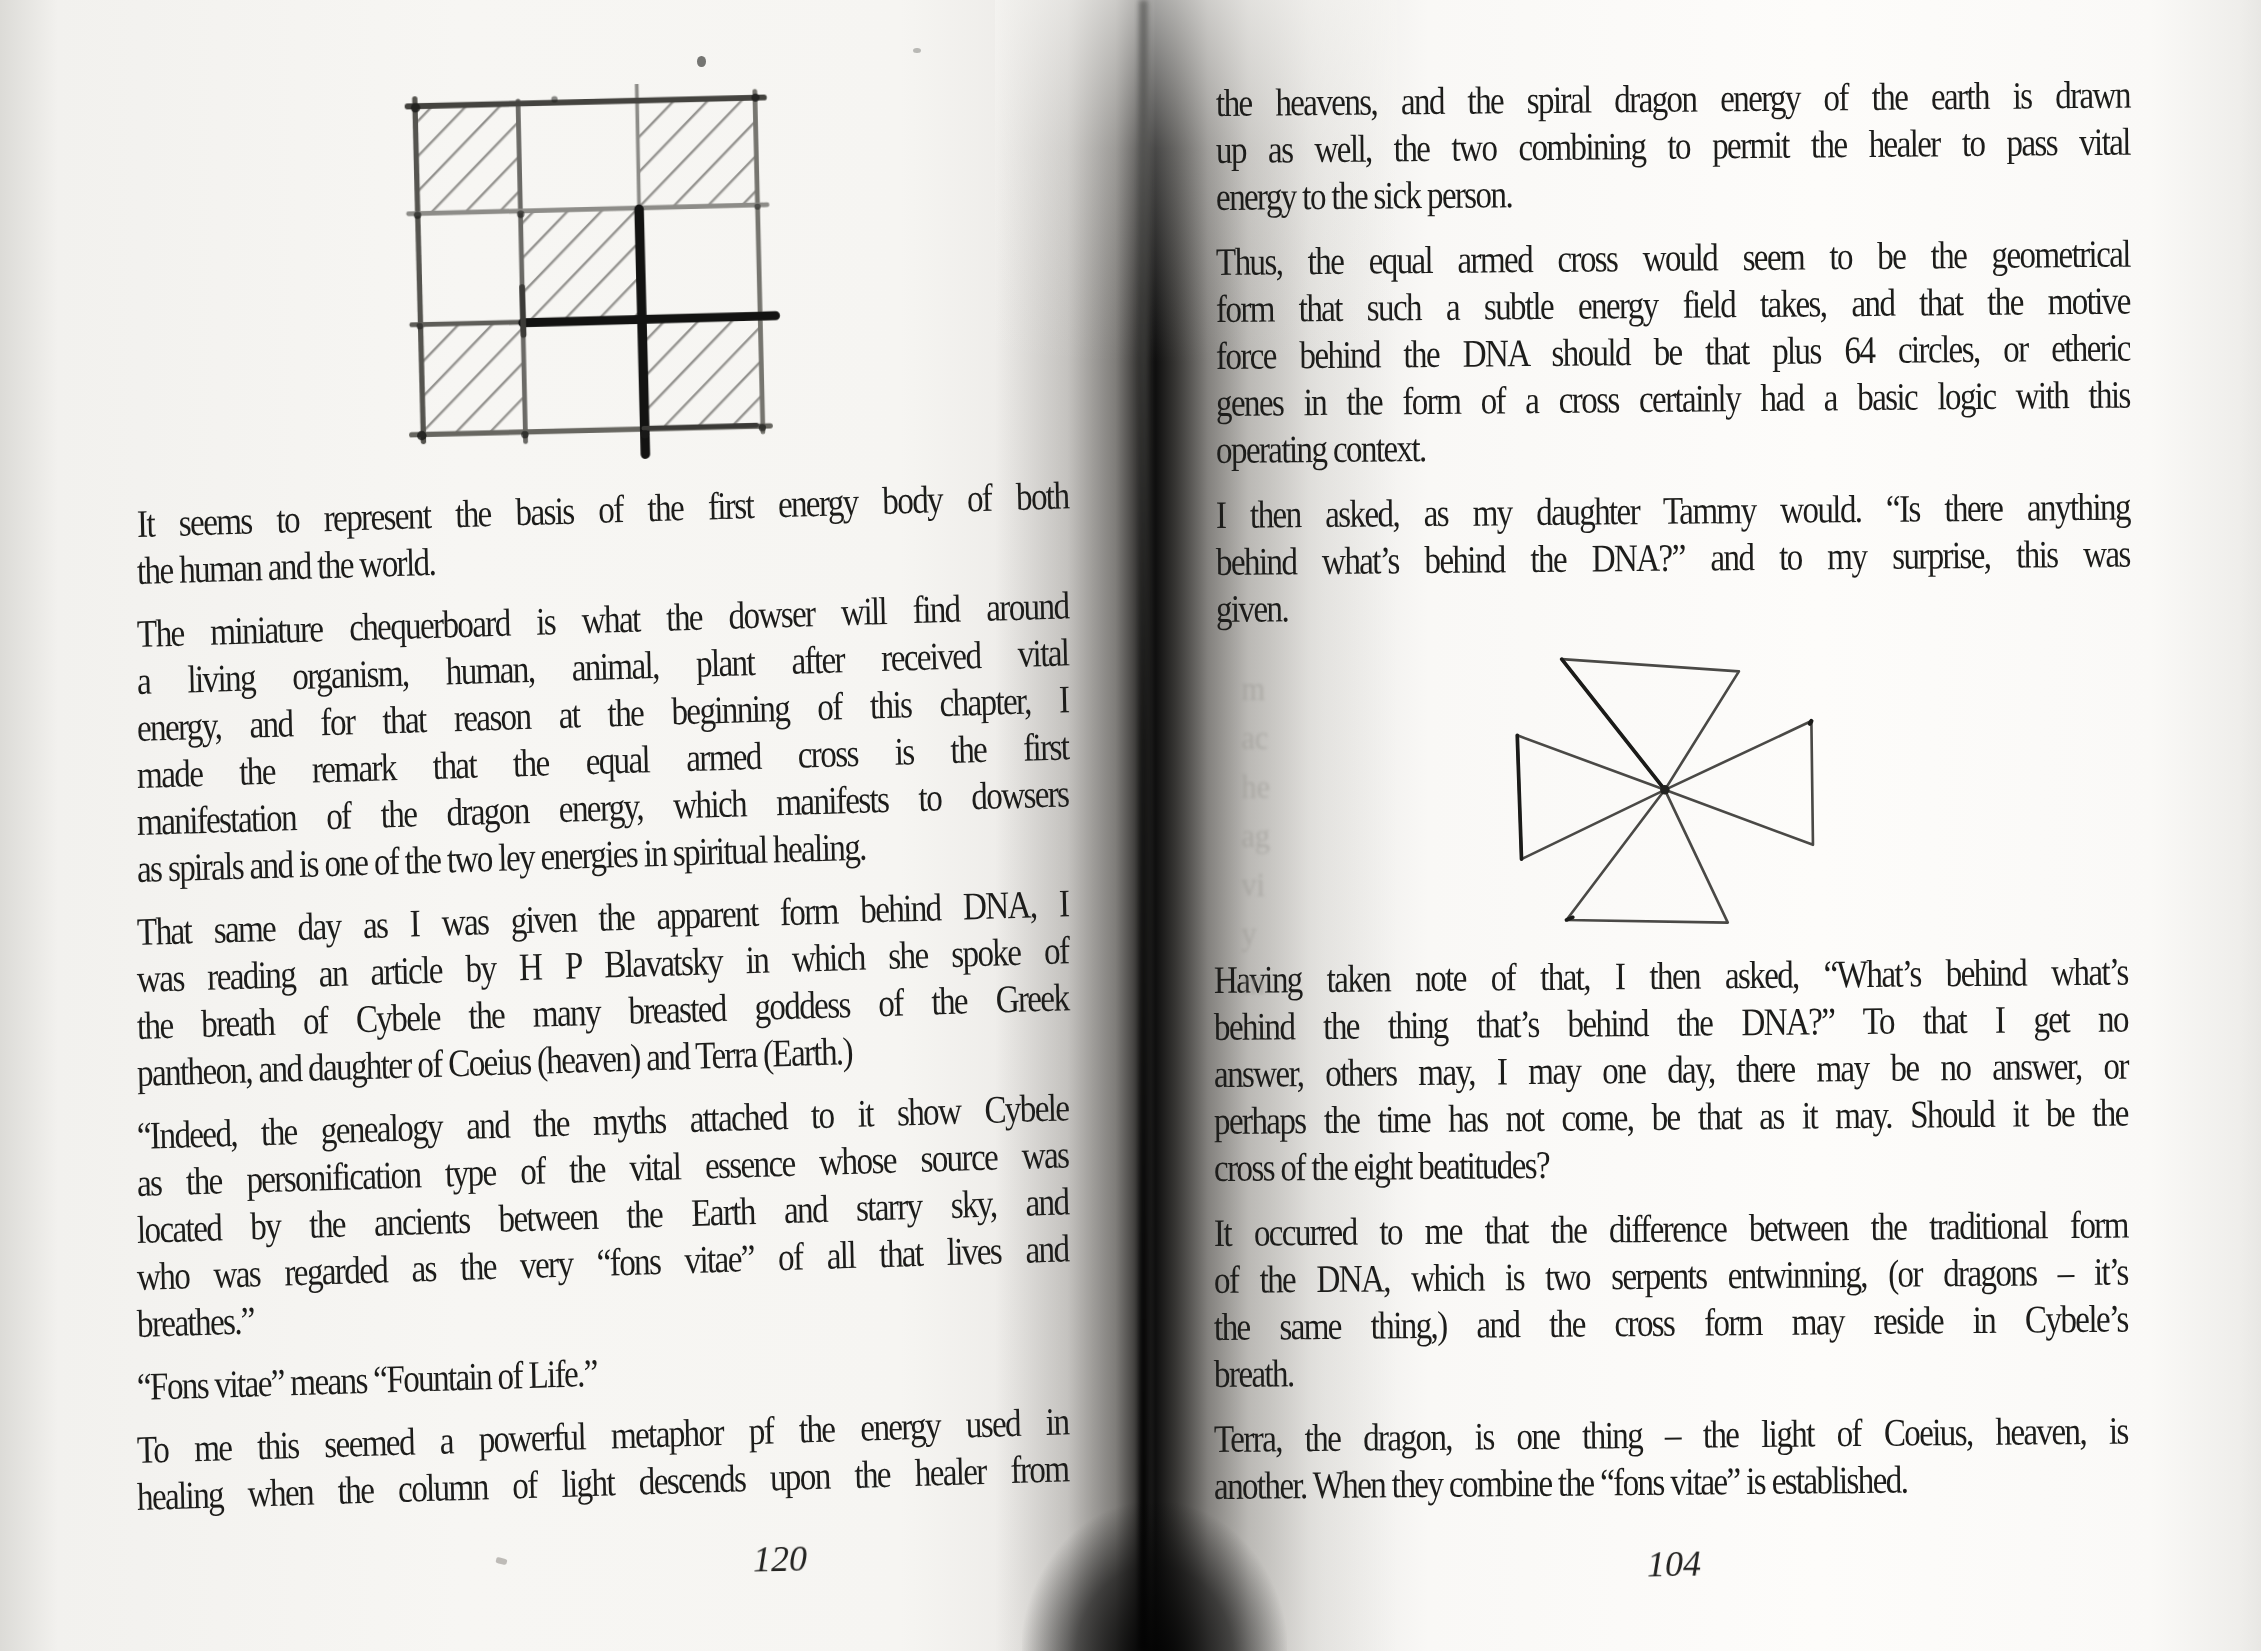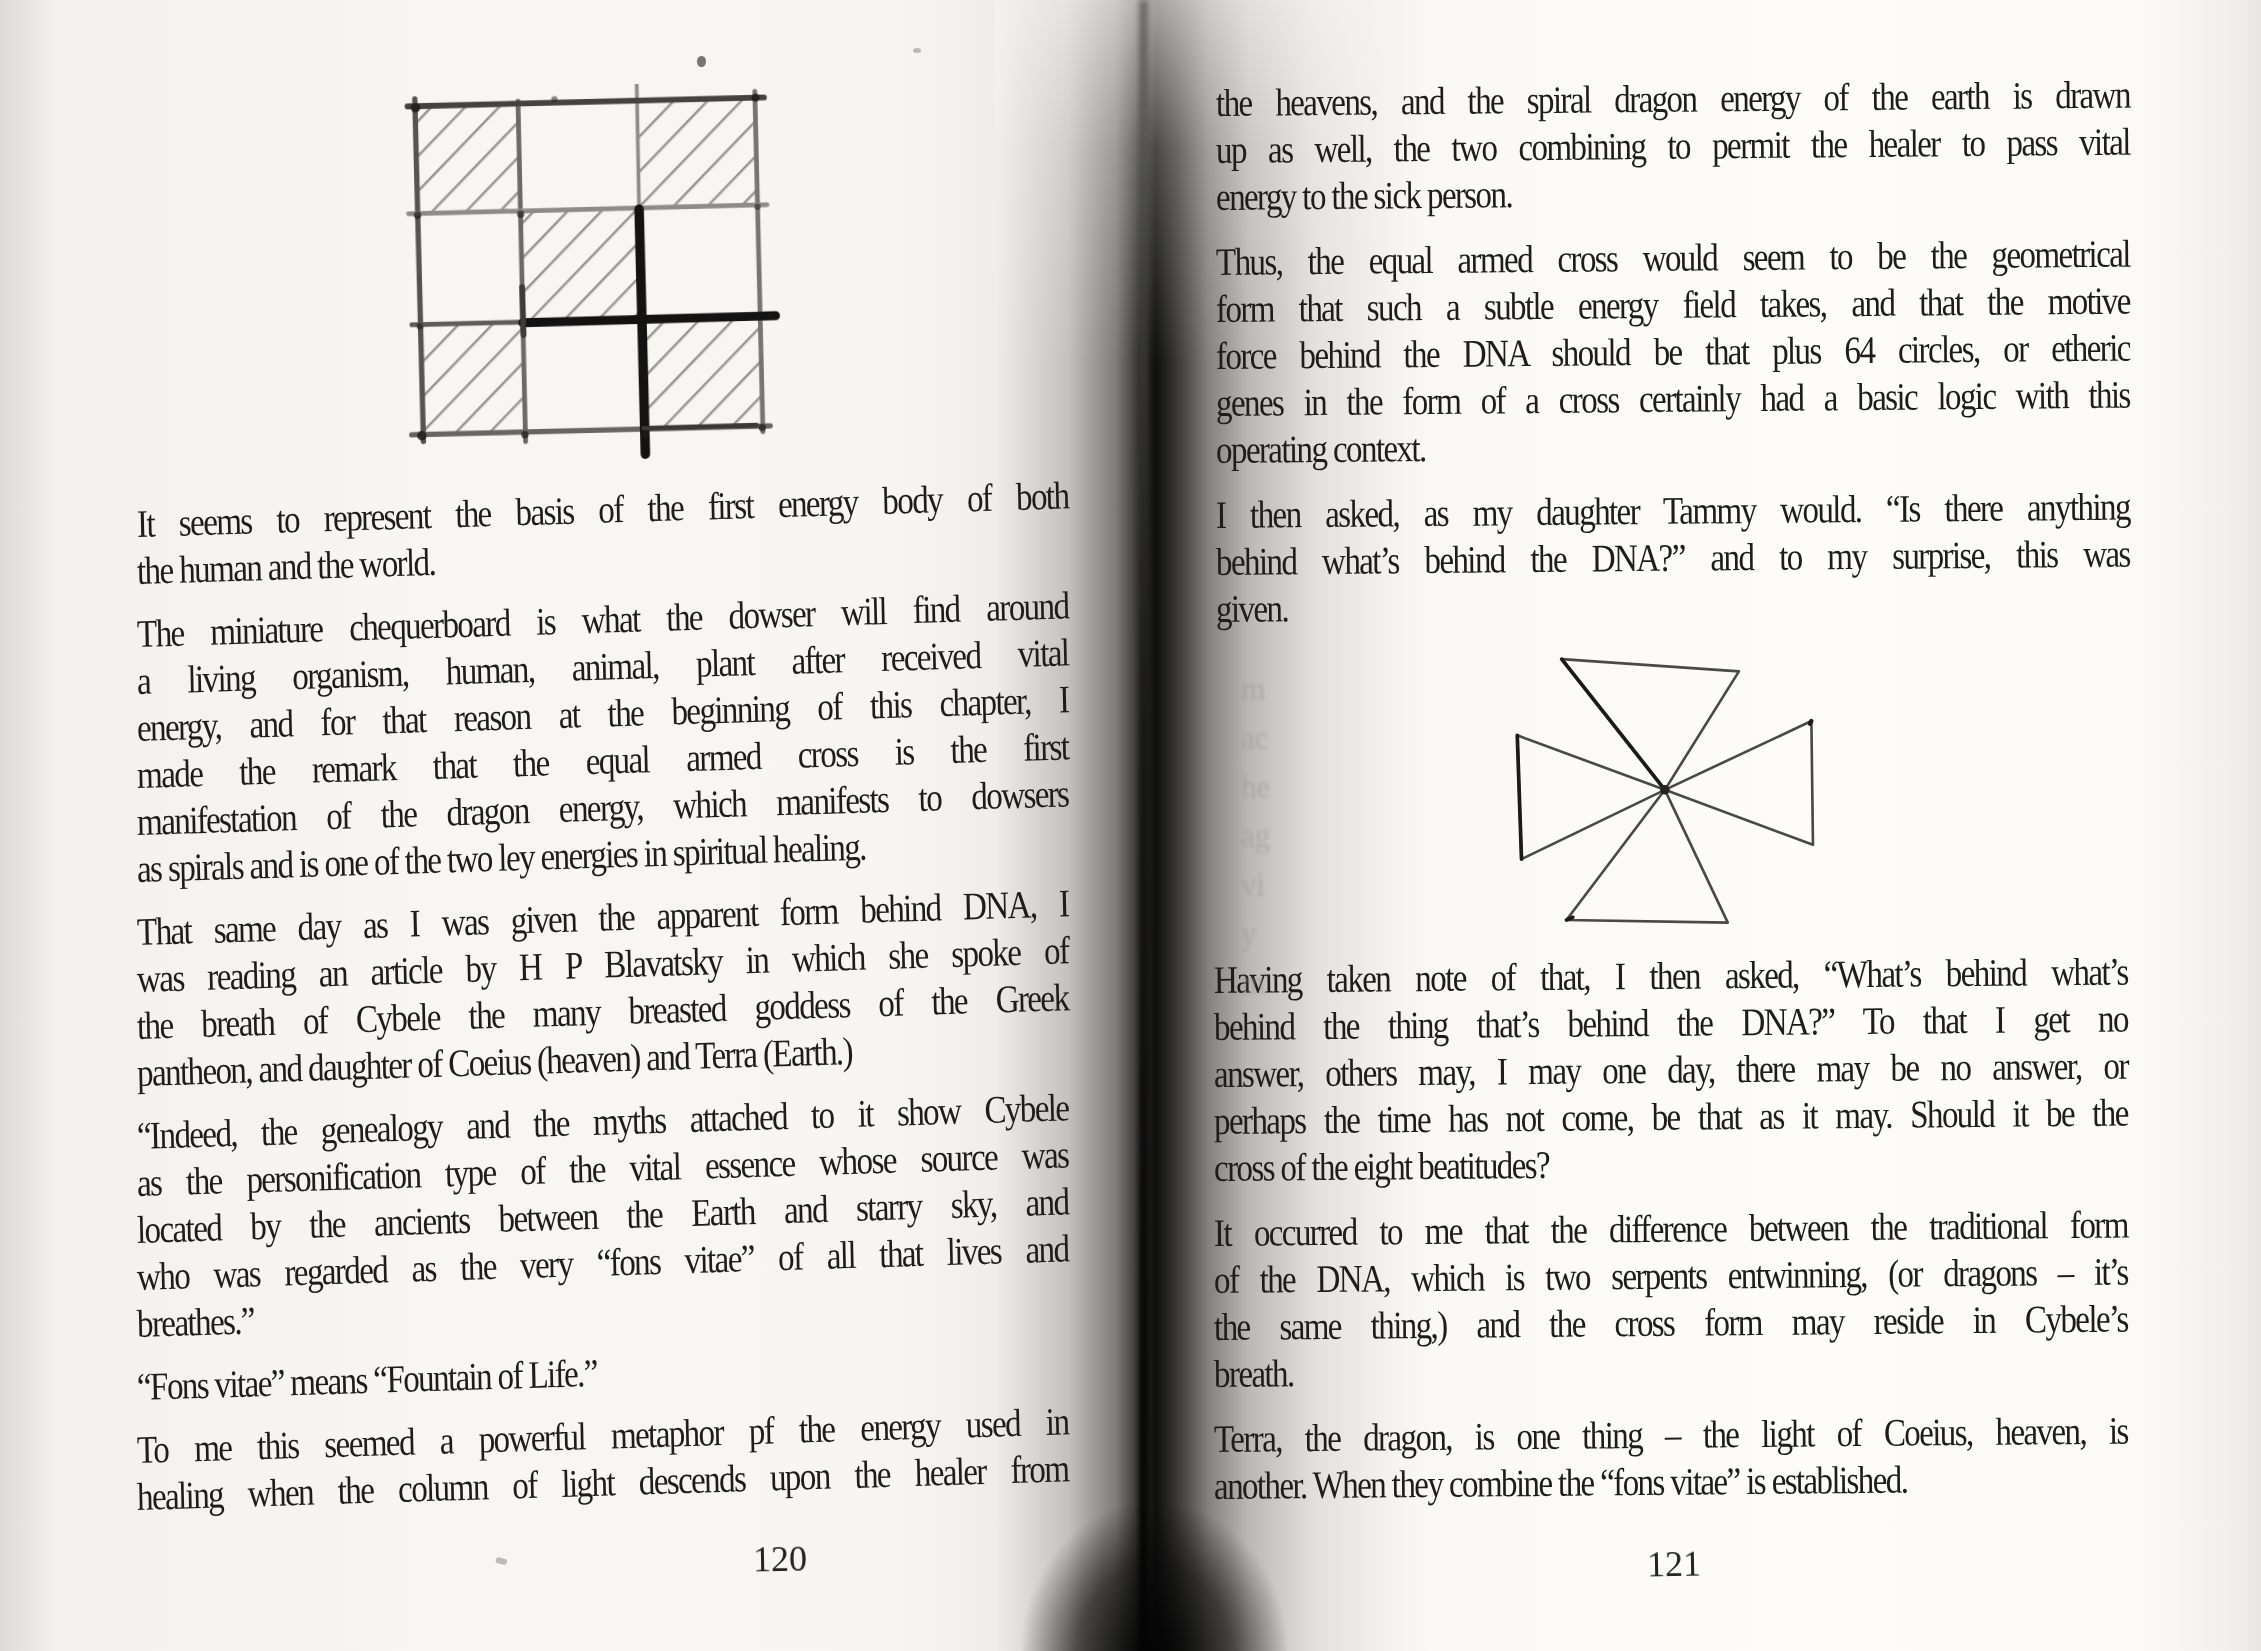--- a/index.html
+++ b/index.html
@@ -72,7 +72,7 @@
 
   .pageno {
     position: absolute; font-size: 36px; color: #232321;
-    filter: blur(0.3px); transform: rotate(-1deg);
+    filter: blur(0.3px); transform: rotate(-1deg); font-style: italic;
   }
   .pageno-left  { left: 753px; top: 1538px; }
   .pageno-right { left: 1647px; top: 1543px; }

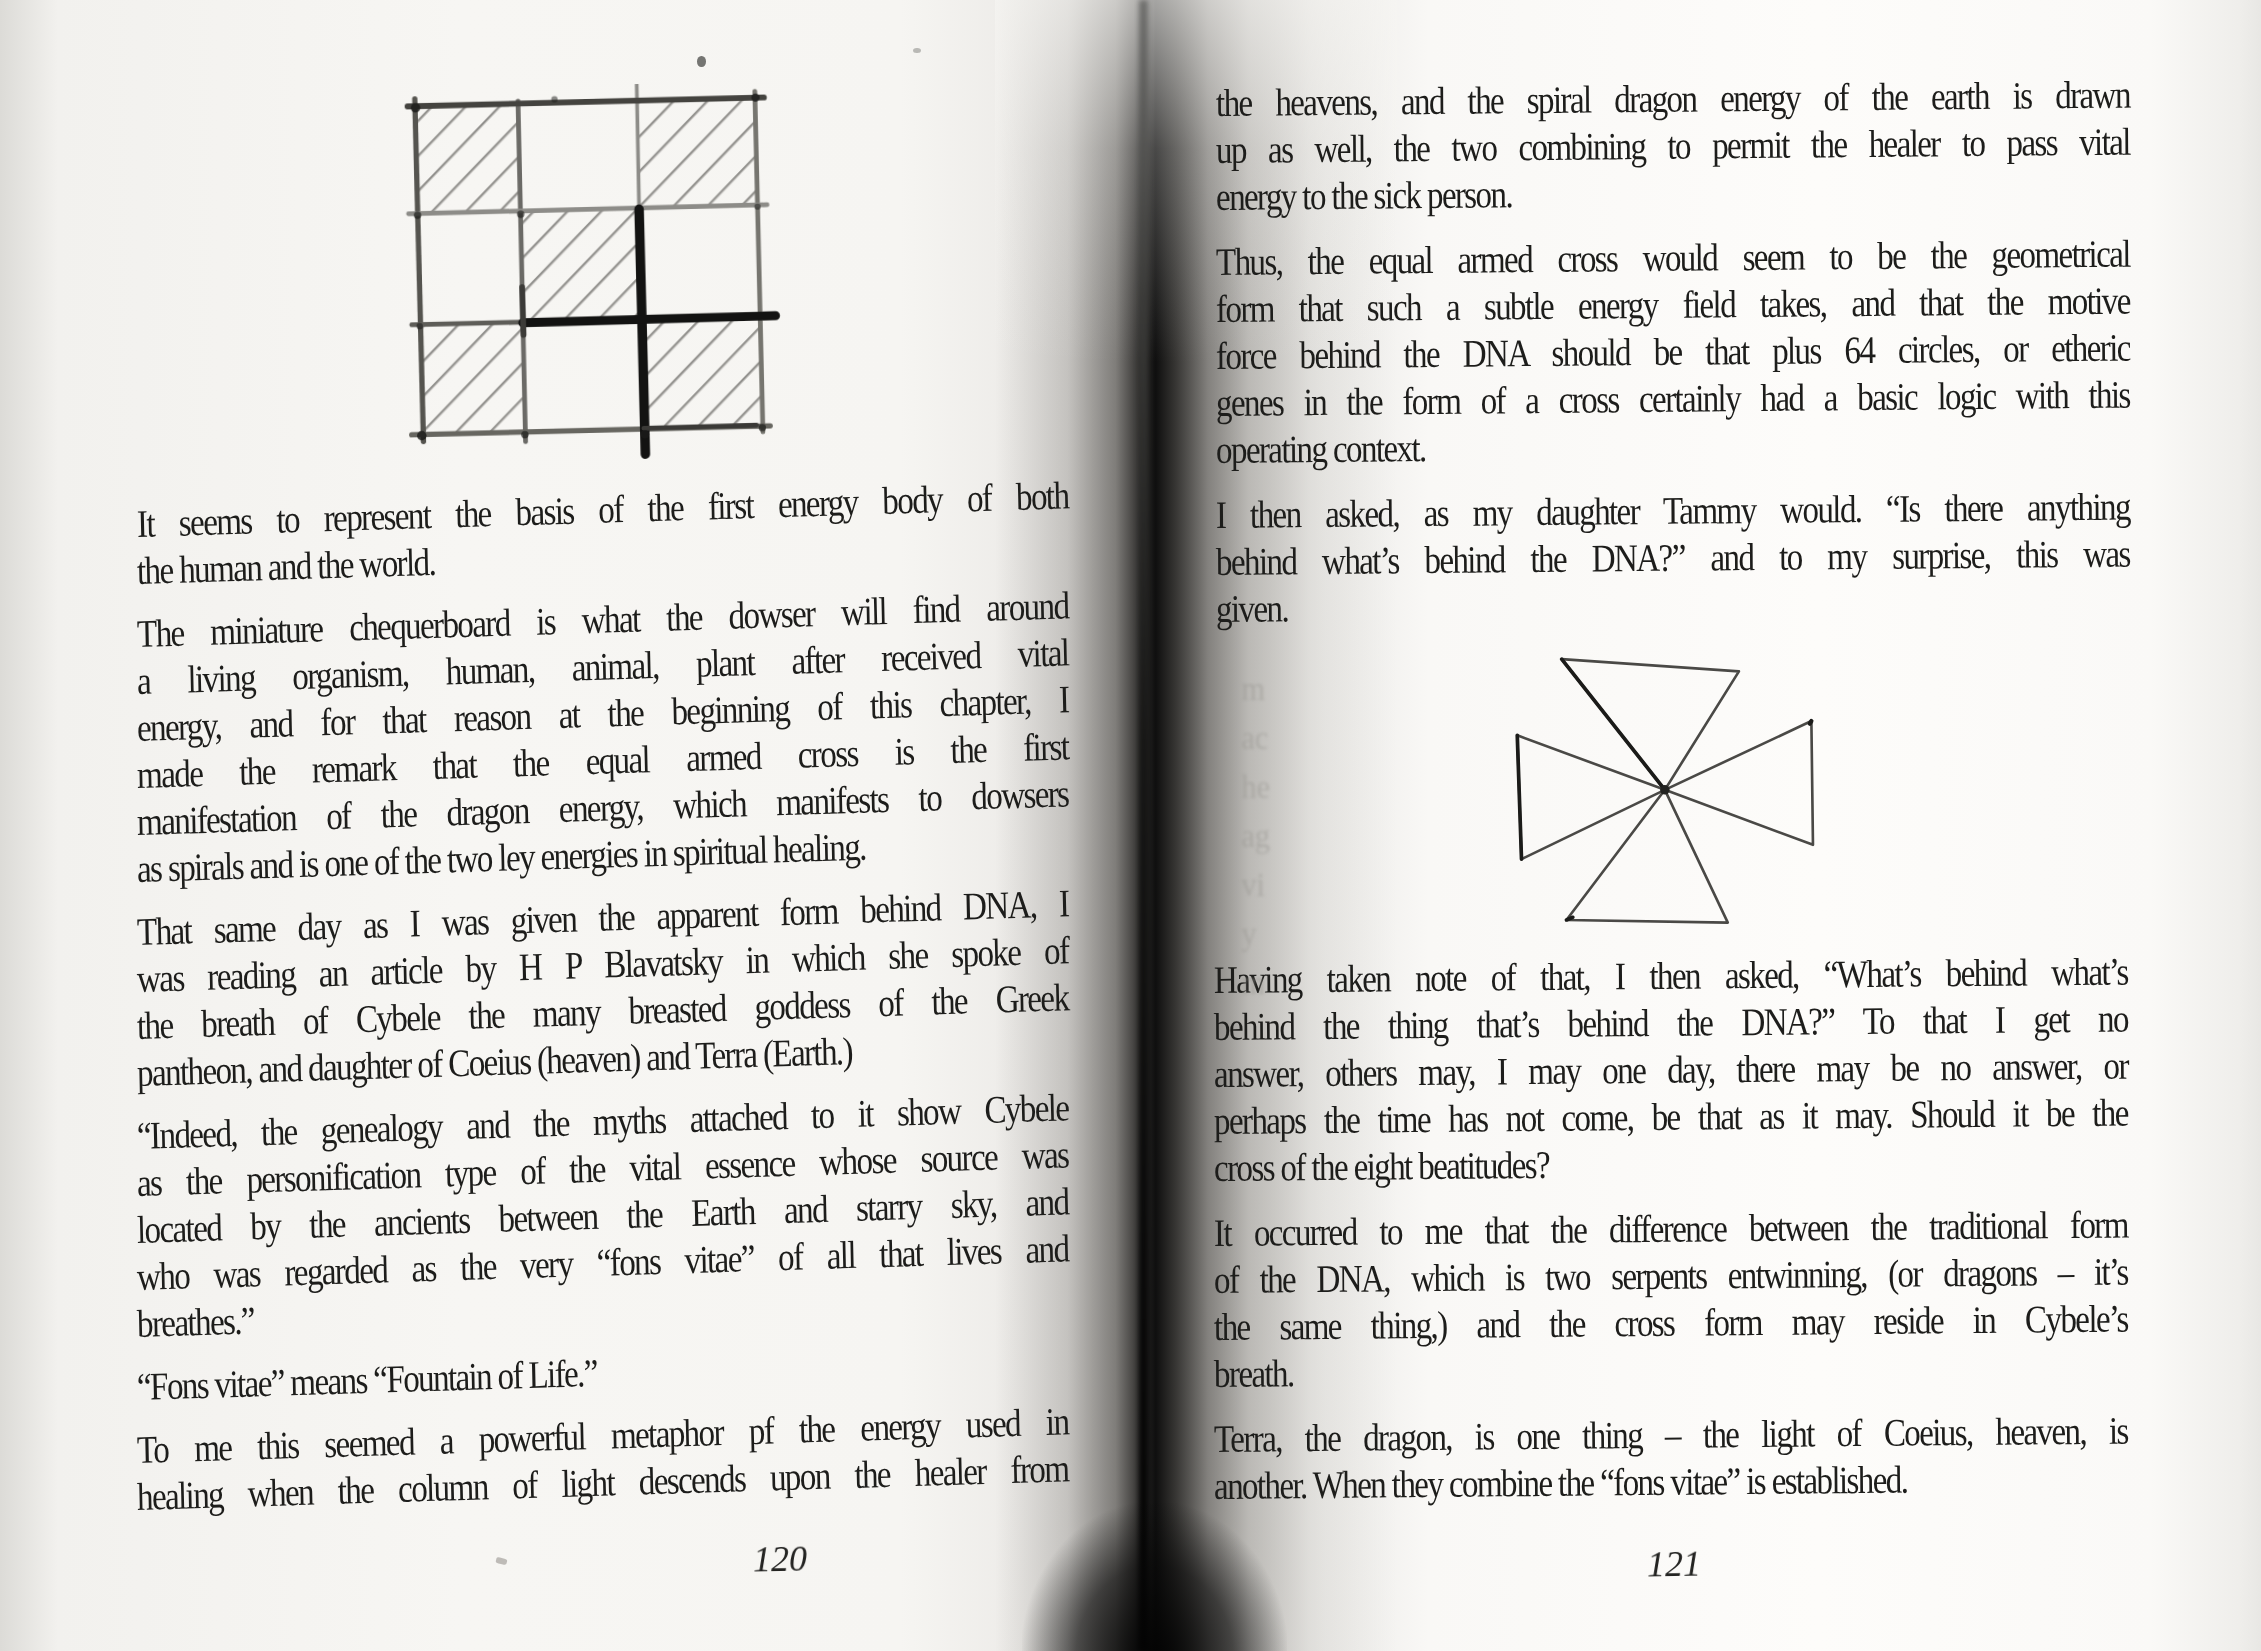--- a/index.html
+++ b/index.html
@@ -246,7 +246,7 @@
       </div>
     </div>
 
-  <div class="pageno pageno-right">121</div>
+  <div class="pageno pageno-right">104</div>
 
   <div class="ghosts">
       <span class="ghost">m</span>

